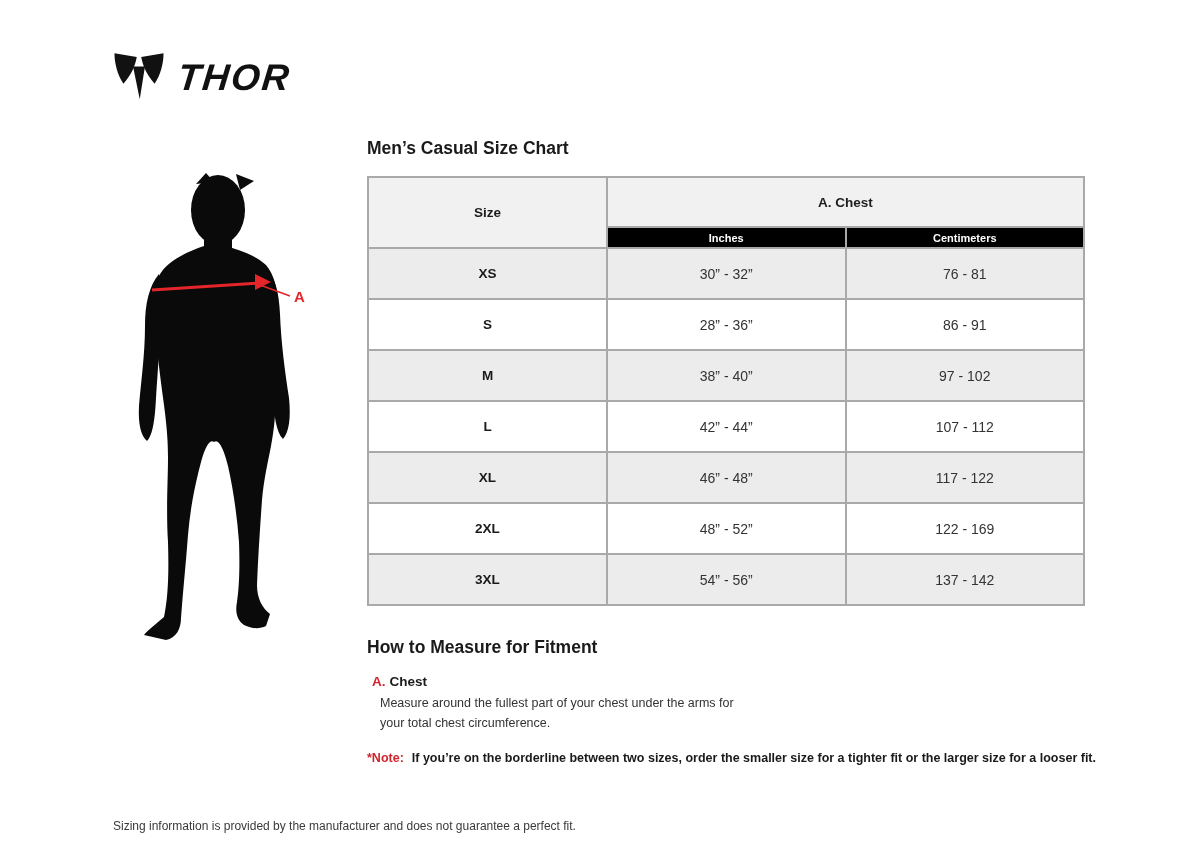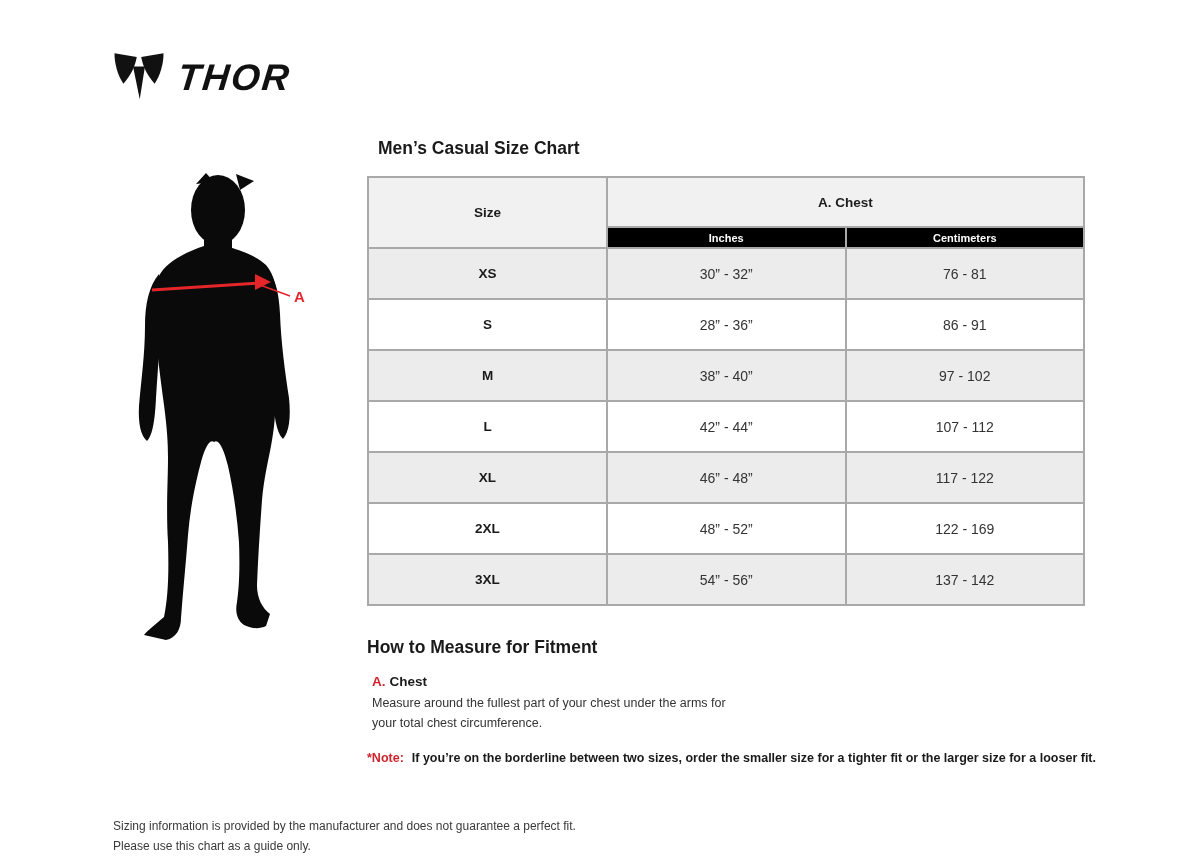--- a/index.html
+++ b/index.html
@@ -27,7 +27,7 @@
   .figure{position:absolute;left:138px;top:170px;width:232px;height:478px;}
 
   
-  .page-title{position:absolute;left:378px;top:138px;font-size:17.5px;font-weight:700;color:#1a1a1a;}
+  .page-title{position:absolute;left:367px;top:138px;font-size:17.5px;font-weight:700;color:#1a1a1a;}
 
   table.size-chart{position:absolute;left:367px;top:176px;width:718px;
                    border-collapse:collapse;table-layout:fixed;}

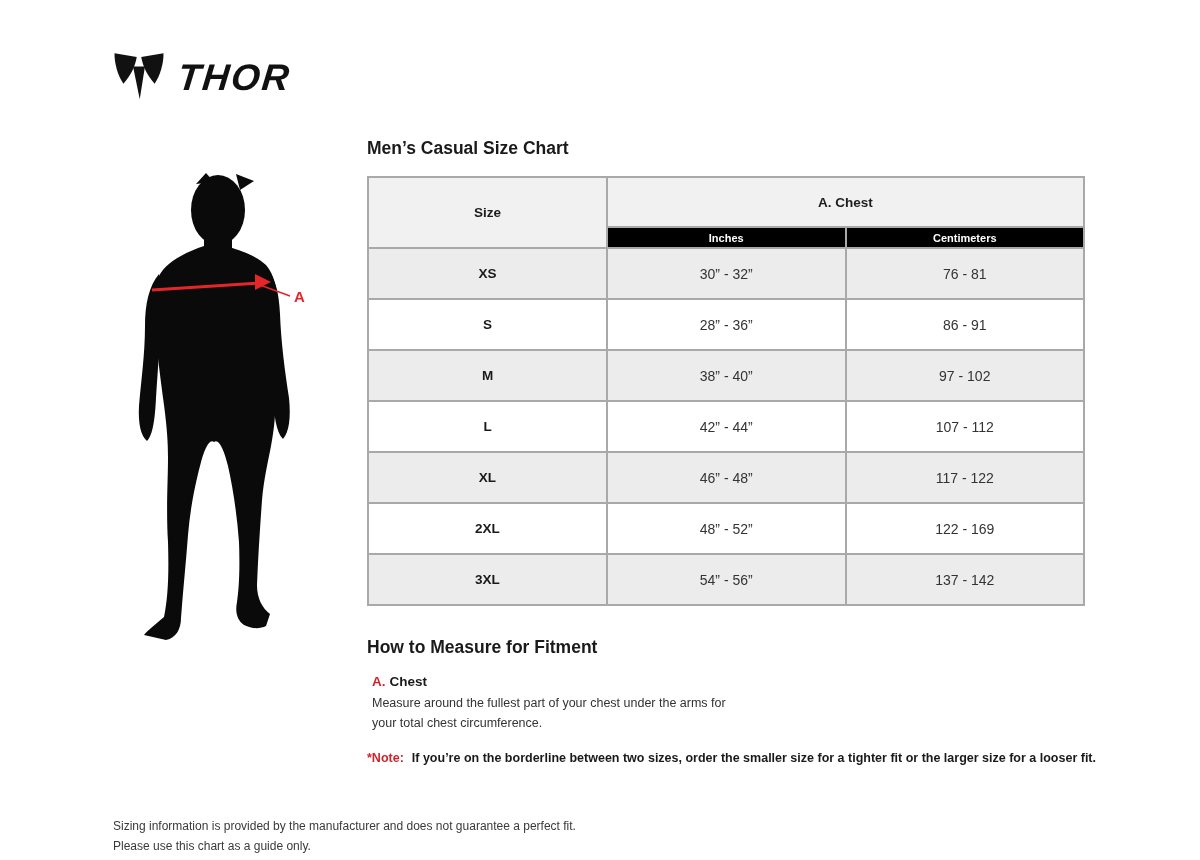--- a/index.html
+++ b/index.html
@@ -46,7 +46,7 @@
   .howto-heading{position:absolute;left:367px;top:637px;font-size:17.5px;font-weight:700;color:#1a1a1a;}
   .measure-label{position:absolute;left:372px;top:674px;font-size:13.5px;font-weight:700;color:#1a1a1a;}
   .measure-label .letter{color:var(--accent-red);margin-right:4px;}
-  .measure-desc{position:absolute;left:372px;top:693px;width:360px;font-size:12.5px;
+  .measure-desc{position:absolute;left:380px;top:693px;width:360px;font-size:12.5px;
                 color:var(--text-body);line-height:1.6;}
 
   

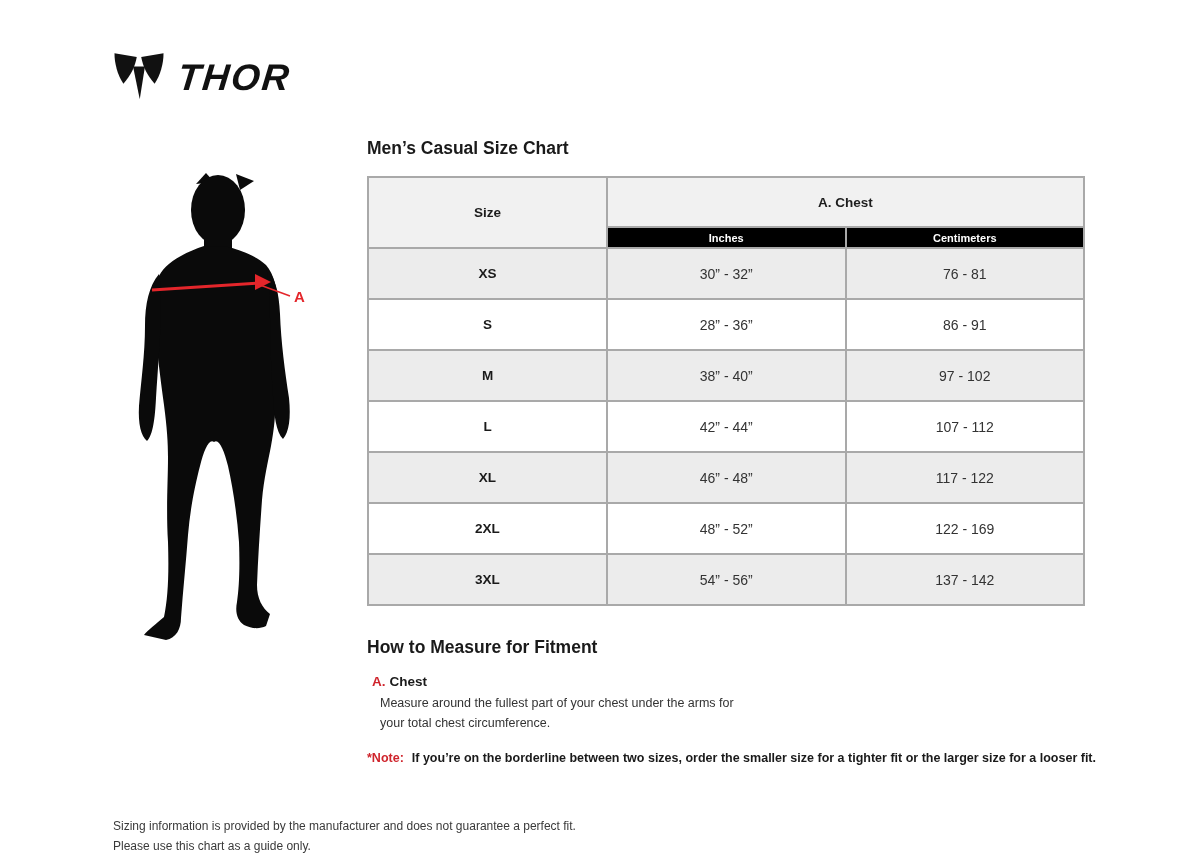--- a/index.html
+++ b/index.html
@@ -193,7 +193,6 @@
 
   <div class="footer">
     <div>Sizing information is provided by the manufacturer and does not guarantee a perfect fit.</div>
-    <div>Please use this chart as a guide only.</div>
   </div>
 
 </div>

